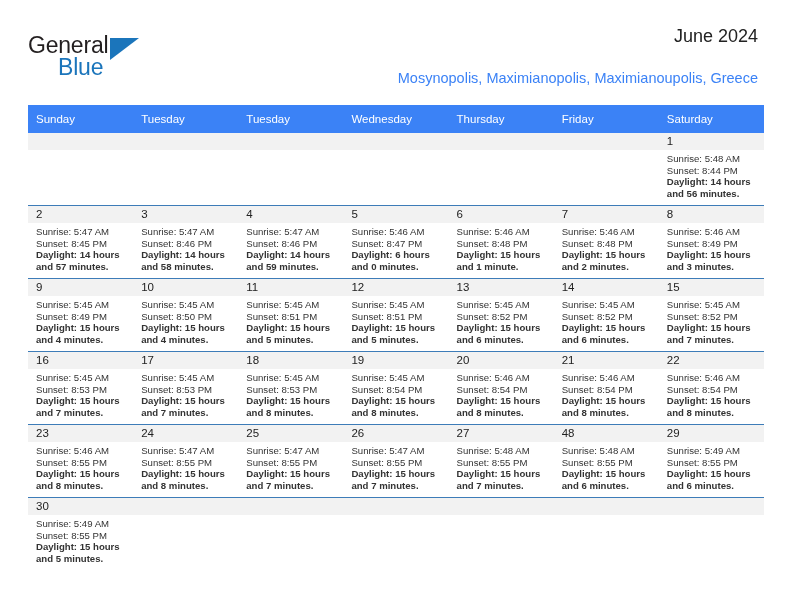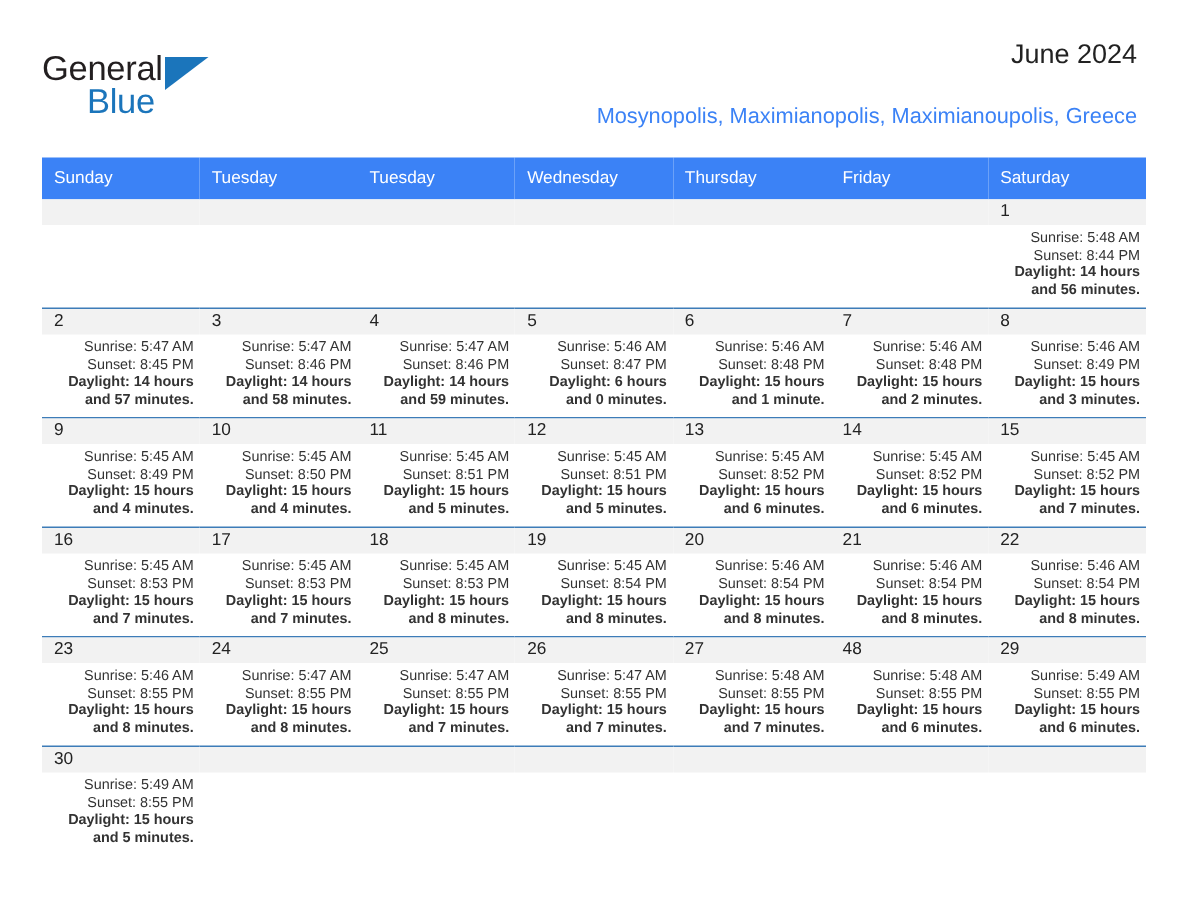--- a/index.html
+++ b/index.html
@@ -133,7 +133,6 @@
     font-size: 9.6px;
     line-height: 11.6px;
     color: #333333;
-    text-align: right;
   }
   .info div {
     white-space: nowrap;

